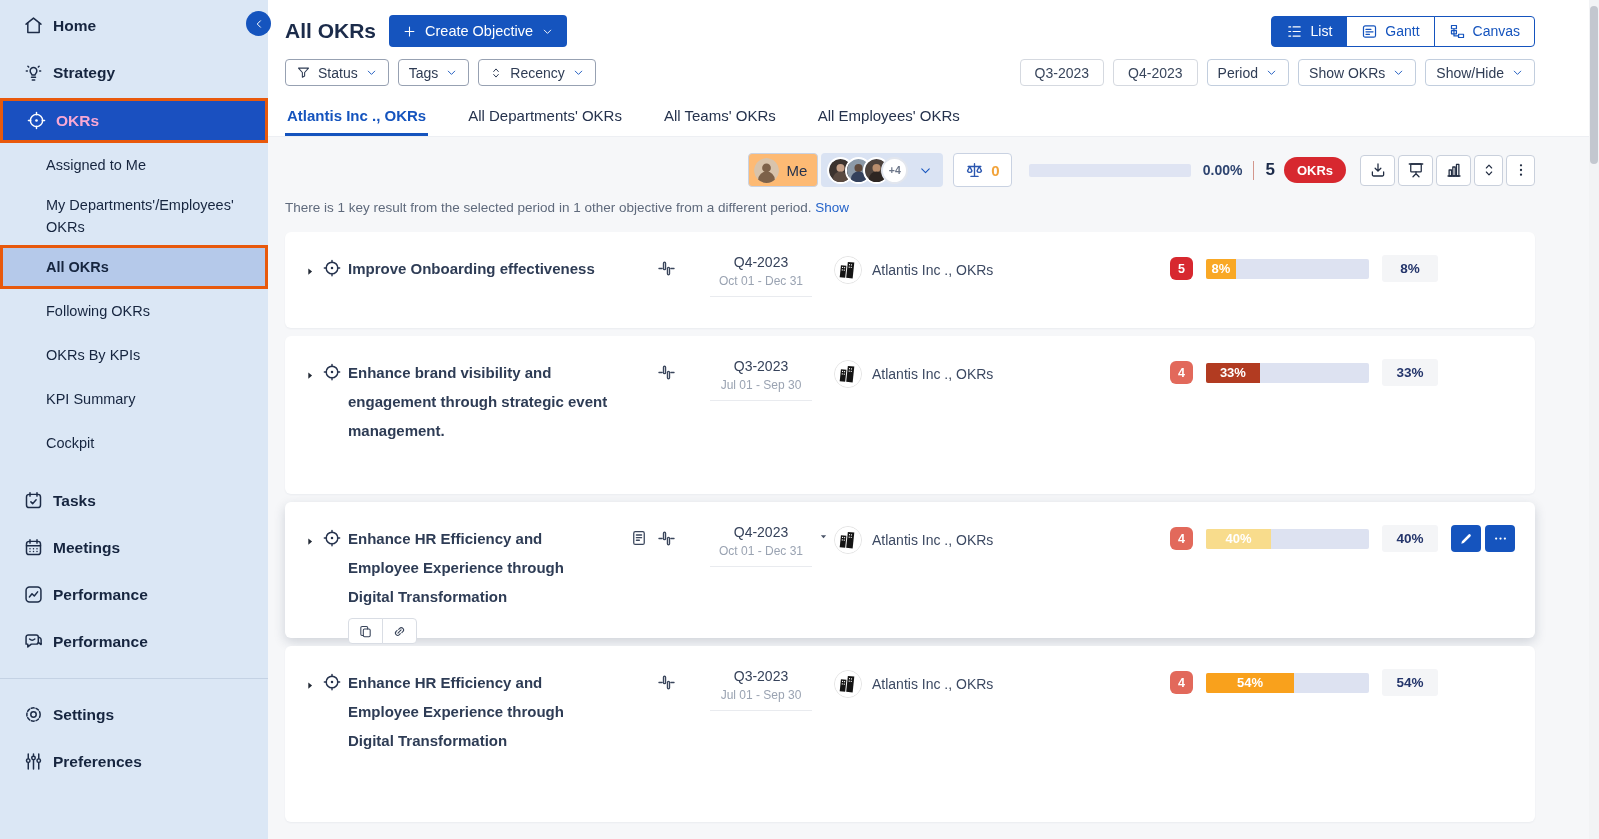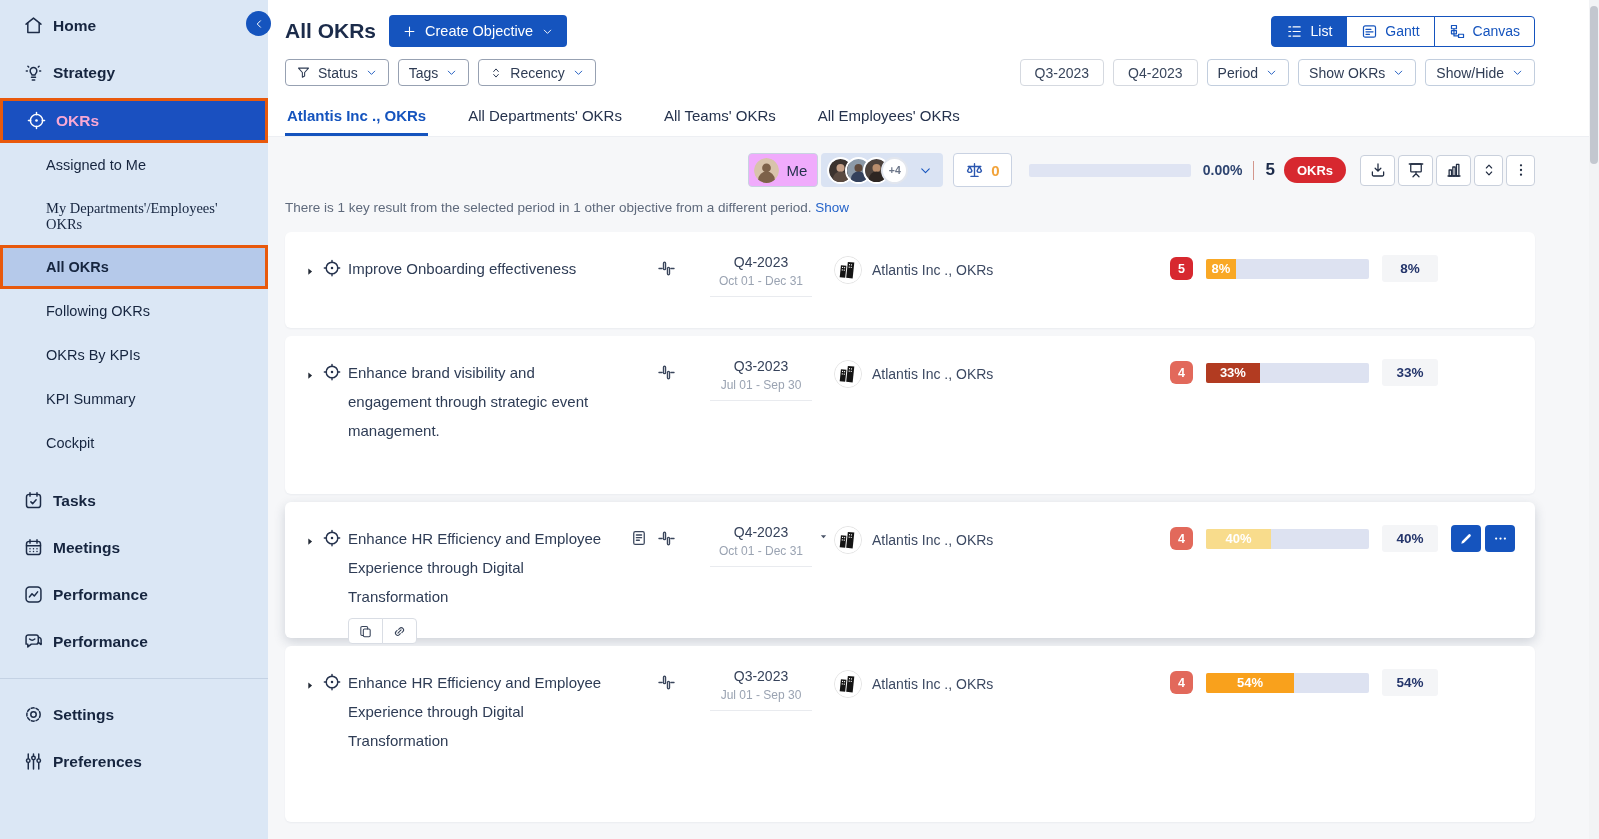--- a/index.html
+++ b/index.html
@@ -51,7 +51,7 @@
   
   .content { background:#f6f7f9; height:708px; padding:16px 64px 0 17px; }
   .toolbar { display:flex; align-items:center; justify-content:flex-end; height:34px; }
-  .me-btn { height:34px; background:#f0abfc; border:1px solid #c9d2e2; border-radius:4px; display:flex; align-items:center; gap:8px;
+  .me-btn { height:34px; background:#fdba74; border:1px solid #c9d2e2; border-radius:4px; display:flex; align-items:center; gap:8px;
     padding:0 10px 0 5px; font-size:15px; color:#25324d; cursor:pointer; font-family:inherit; }
   .avt { width:25px; height:25px; border-radius:50%; overflow:hidden; display:block; flex-shrink:0; }
   .avt svg { display:block; width:100%; height:100%; }

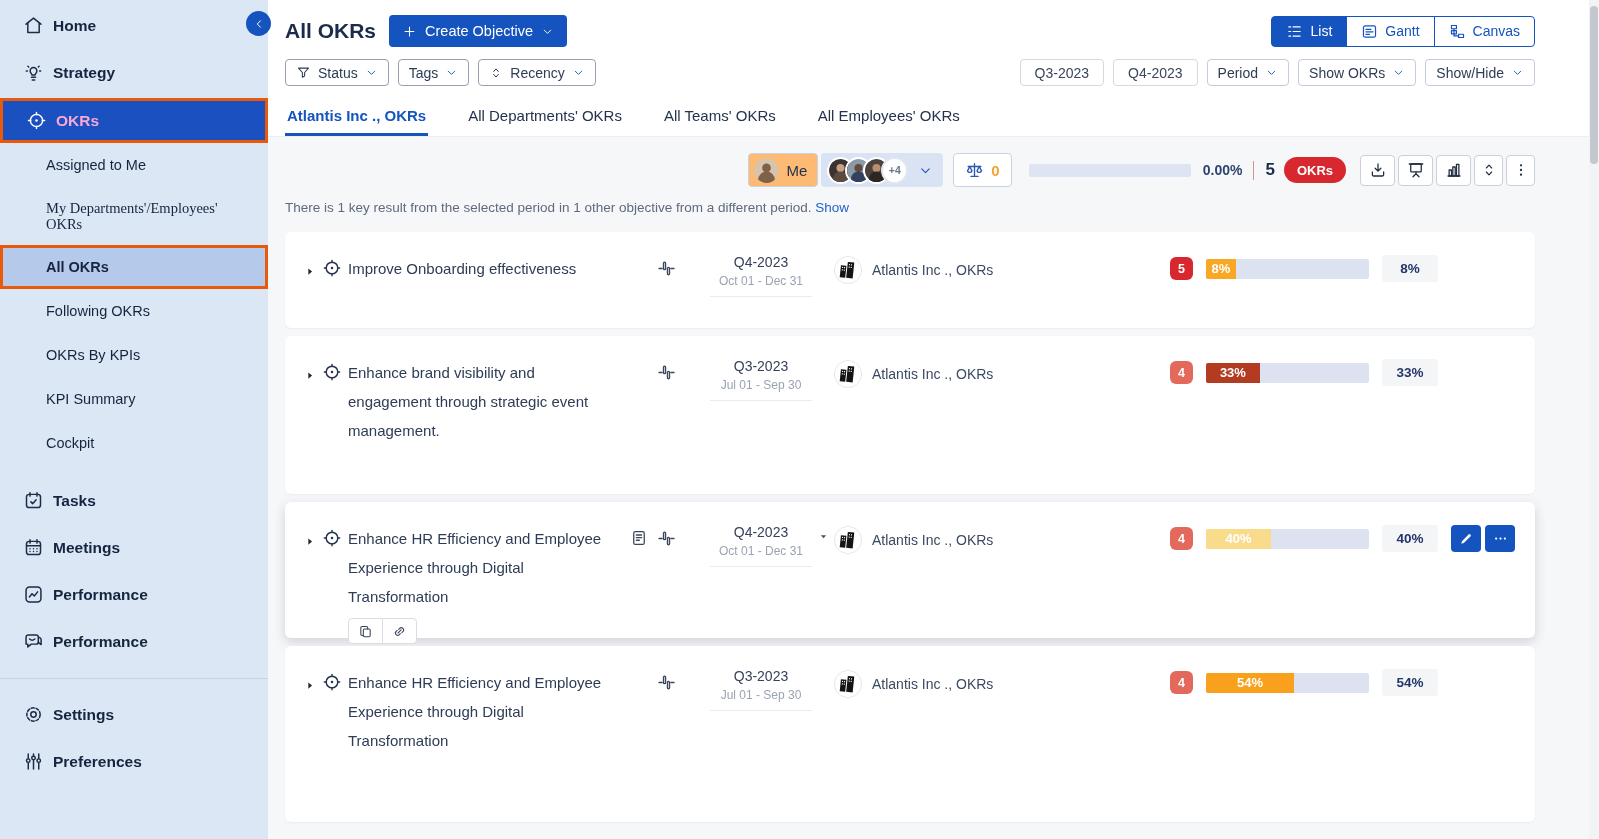--- a/index.html
+++ b/index.html
@@ -17,7 +17,7 @@
   .s-item.active { background:#1a50c0; color:#f9a8d4; border:3px solid #e8590c; height:45px; margin:2px 0 0 0; }
   .s-item.active .s-ic { color:#fff; }
   .s-sub { display:flex; align-items:center; padding-left:46px; height:44px; font-size:14.5px; font-weight:500; cursor:pointer; }
-  .s-sub.multiline { height:58px; line-height:16px; padding-right:14px;font-family:Liberation Serif, serif; }
+  .s-sub.multiline { height:58px; line-height:22px; padding-right:14px; }
   .s-sub.highlight { background:#b5c9ea; border:3px solid #e8590c; font-weight:700; padding-left:43px; }
   .s-gap { height:12px; }
   .s-footer { border-top:1px solid #c4d2e4; margin-top:13px; padding-top:12px; }

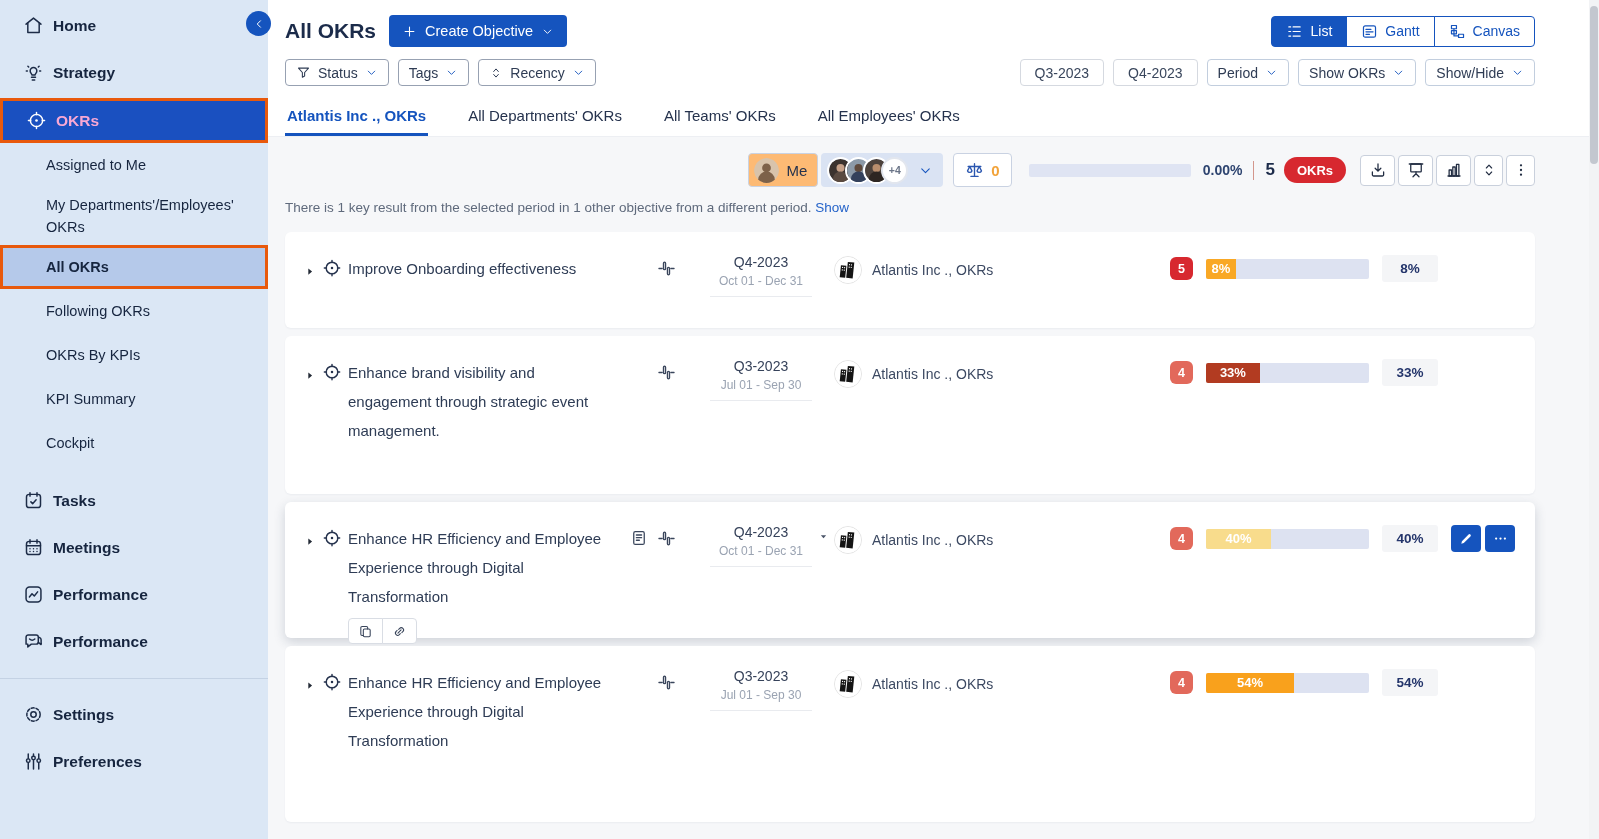--- a/index.html
+++ b/index.html
@@ -88,7 +88,7 @@
   .exp-arrow { width:17px; padding-top:9px; color:#232a36; cursor:pointer; flex-shrink:0; }
   .obj-target { width:26px; padding-top:4px; color:#25324d; flex-shrink:0; }
   .title-wrap { width:264px; flex-shrink:0; }
-  .okr-title { font-size:15px; line-height:29px; color:#2e3c55; font-weight:400; cursor:pointer; }
+  .okr-title { font-size:15px; line-height:29px; color:#2e3c55; font-weight:700; cursor:pointer; }
   .mini-actions { display:flex; margin-top:7px; }
   .mini-btn { width:35px; height:26px; background:#fff; border:1px solid #d9dde4; color:#38445a; display:flex; align-items:center;
     justify-content:center; cursor:pointer; margin-left:-1px; }

